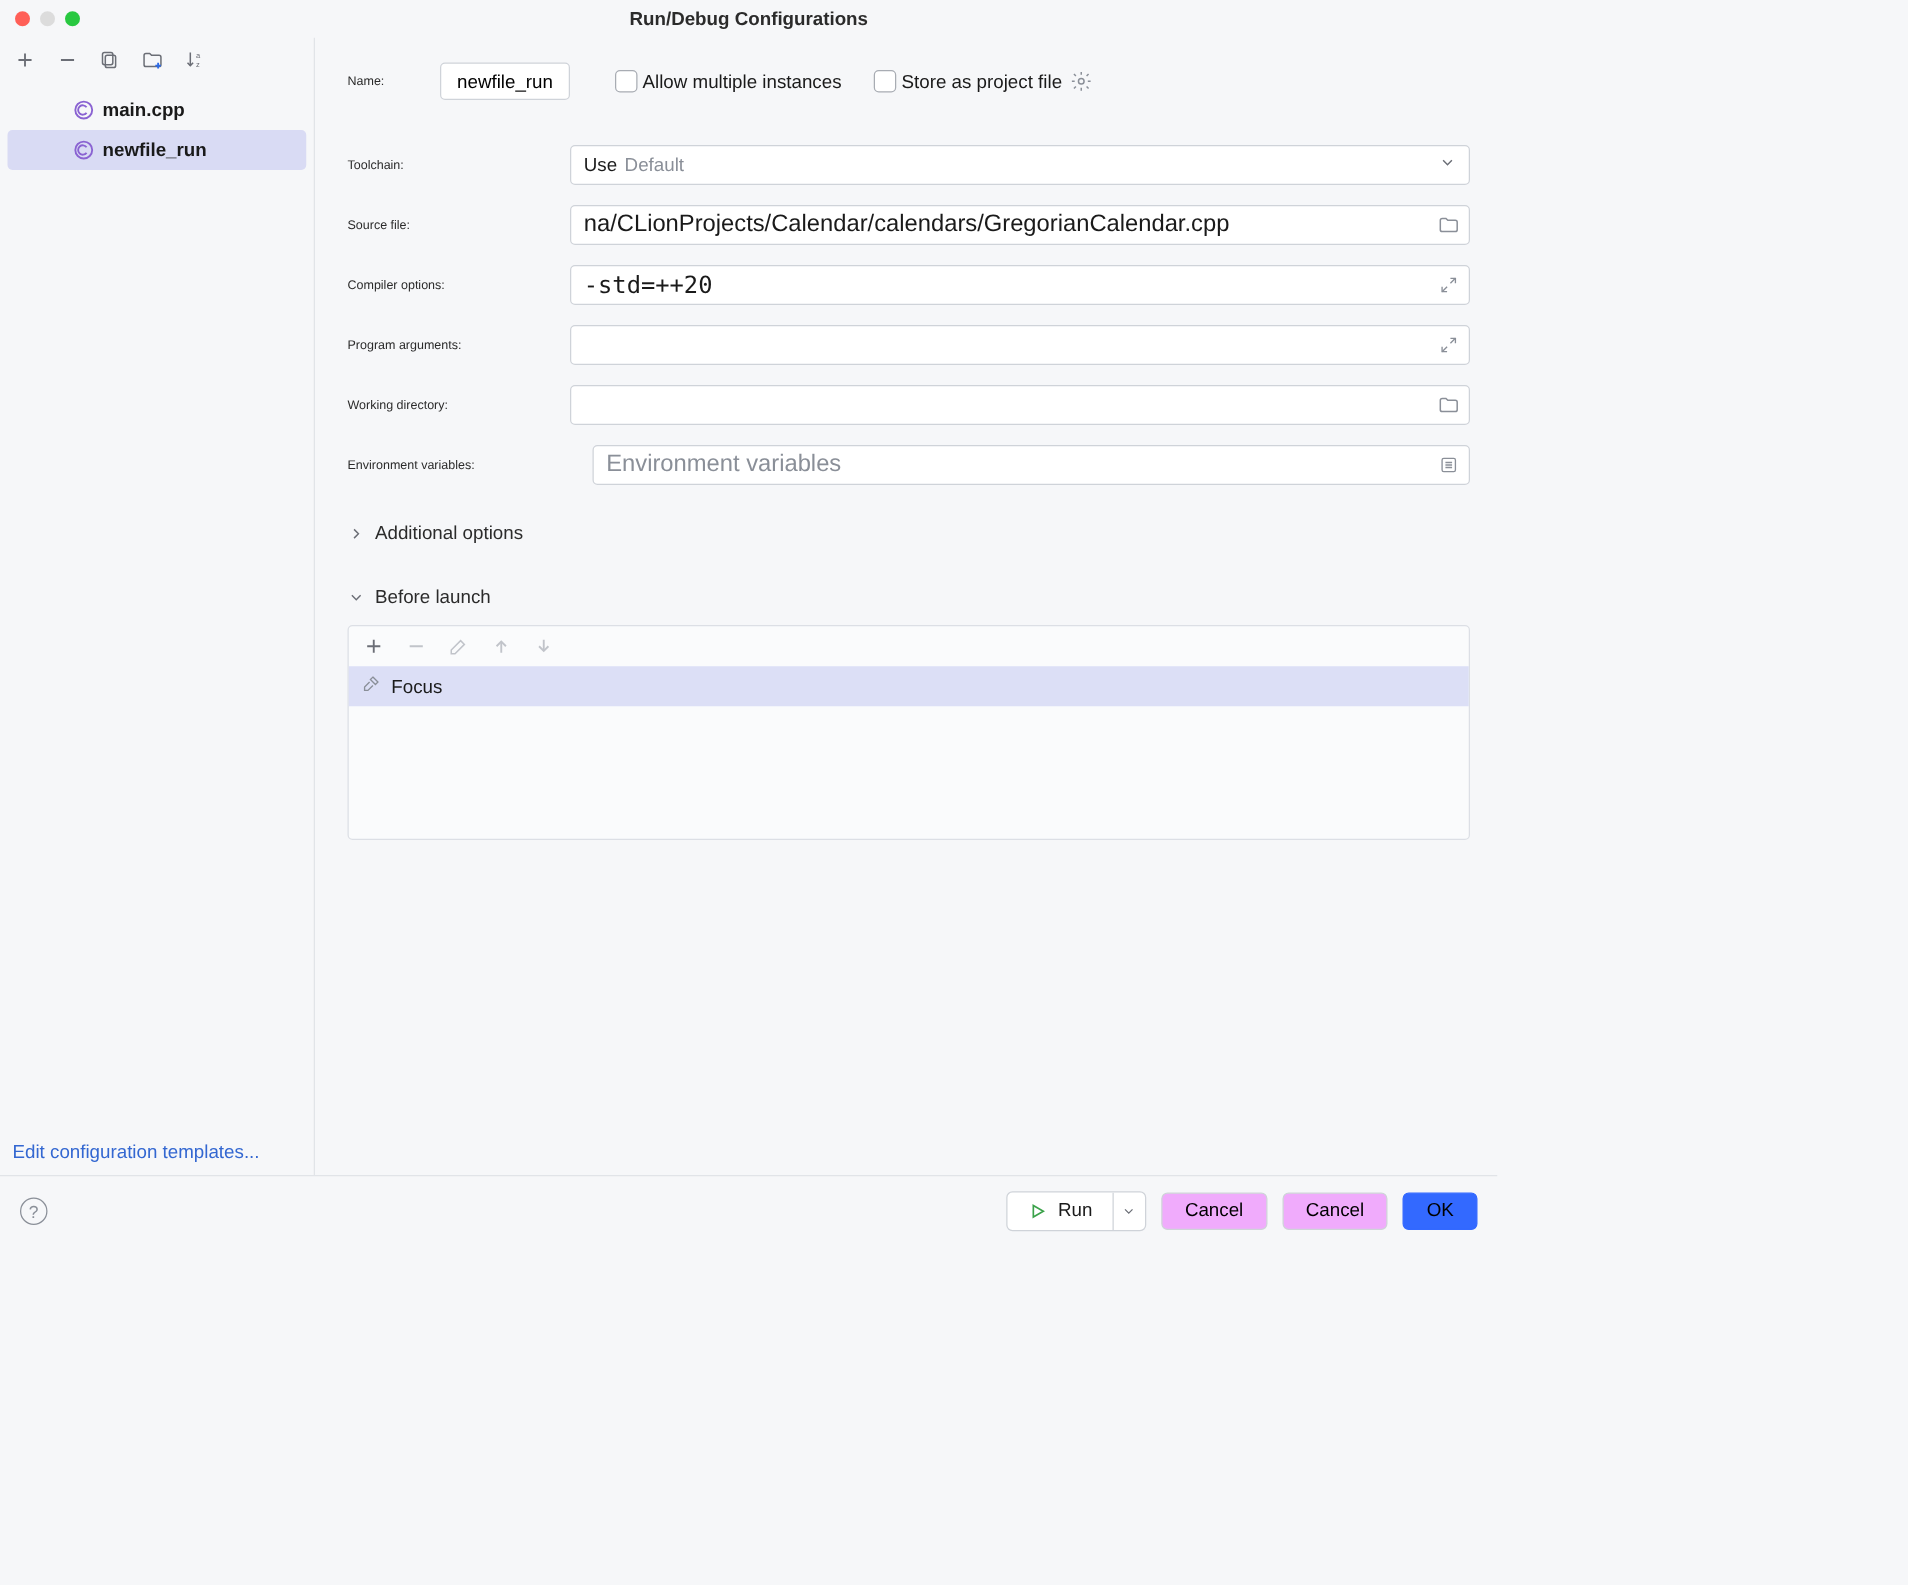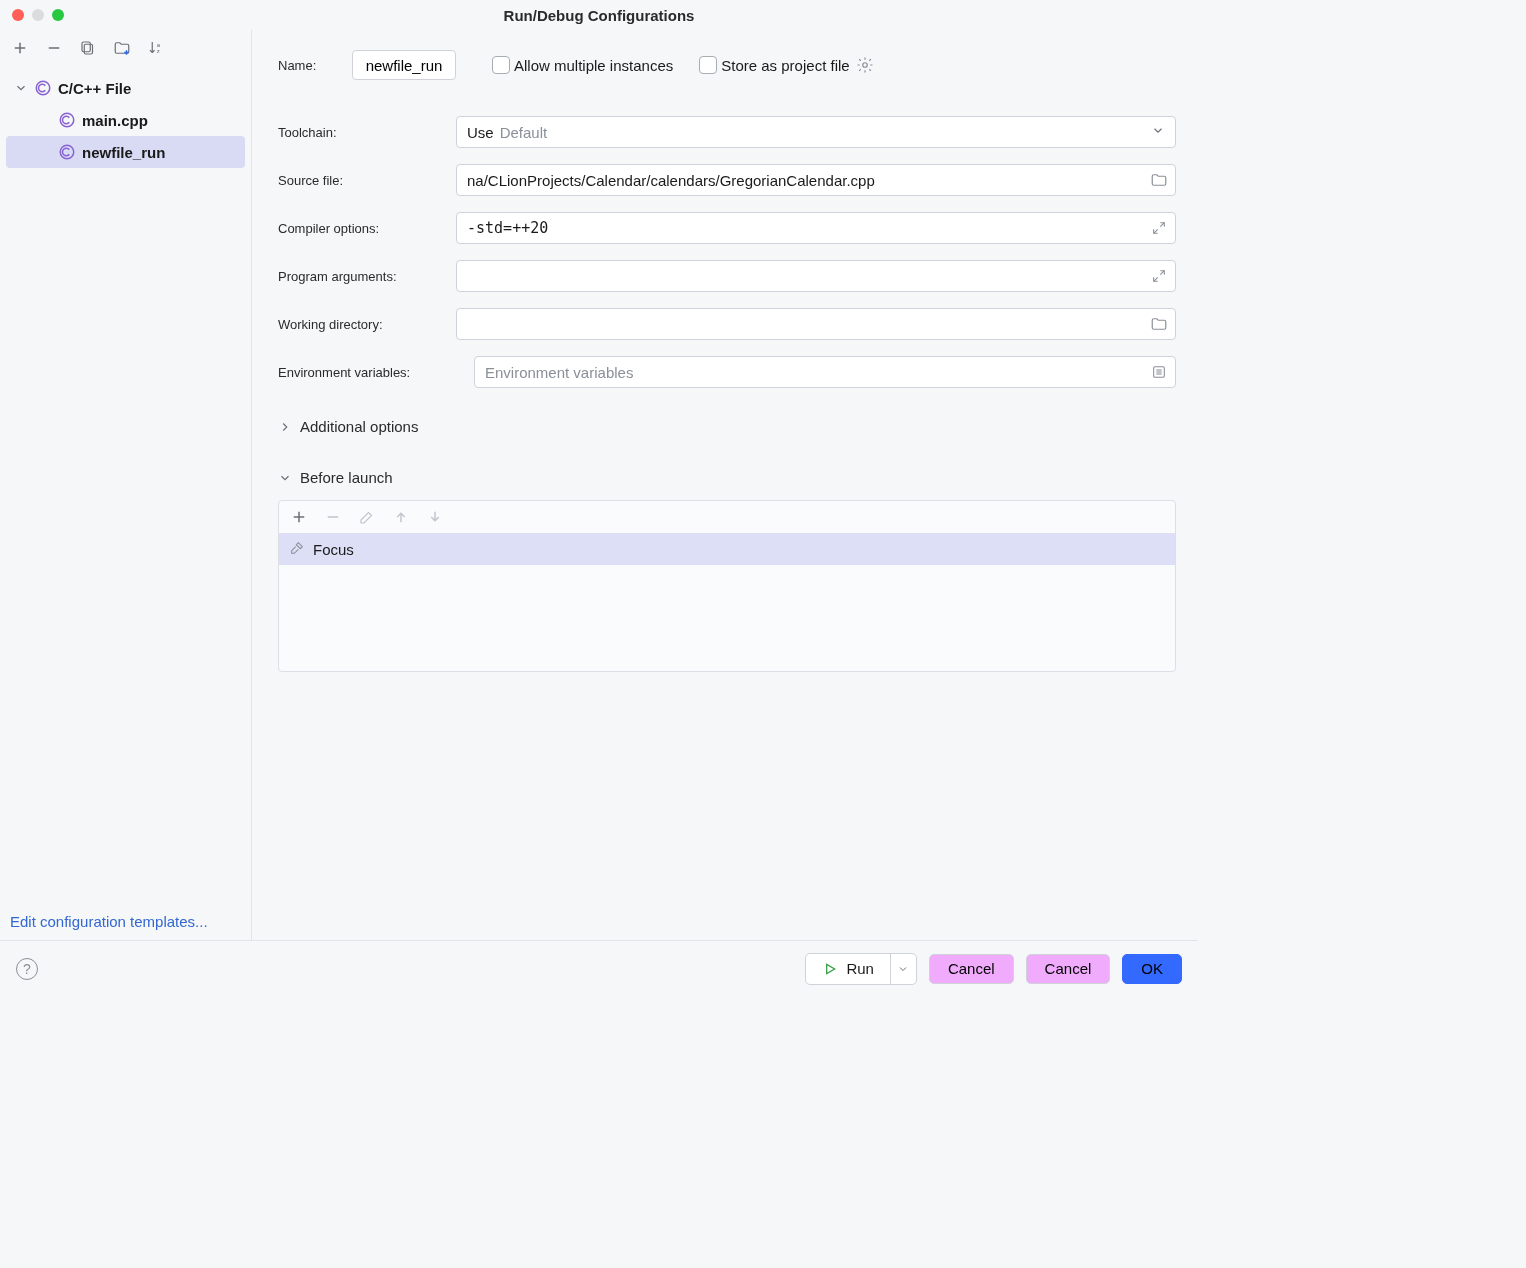--- a/index.html
+++ b/index.html
@@ -107,7 +107,7 @@
   .label {
     width: 178px;
     color: #2b2b2b;
-    font-size: 13px;
+    font-size: 10px;
   }
   .name-input {
     width: 104px;

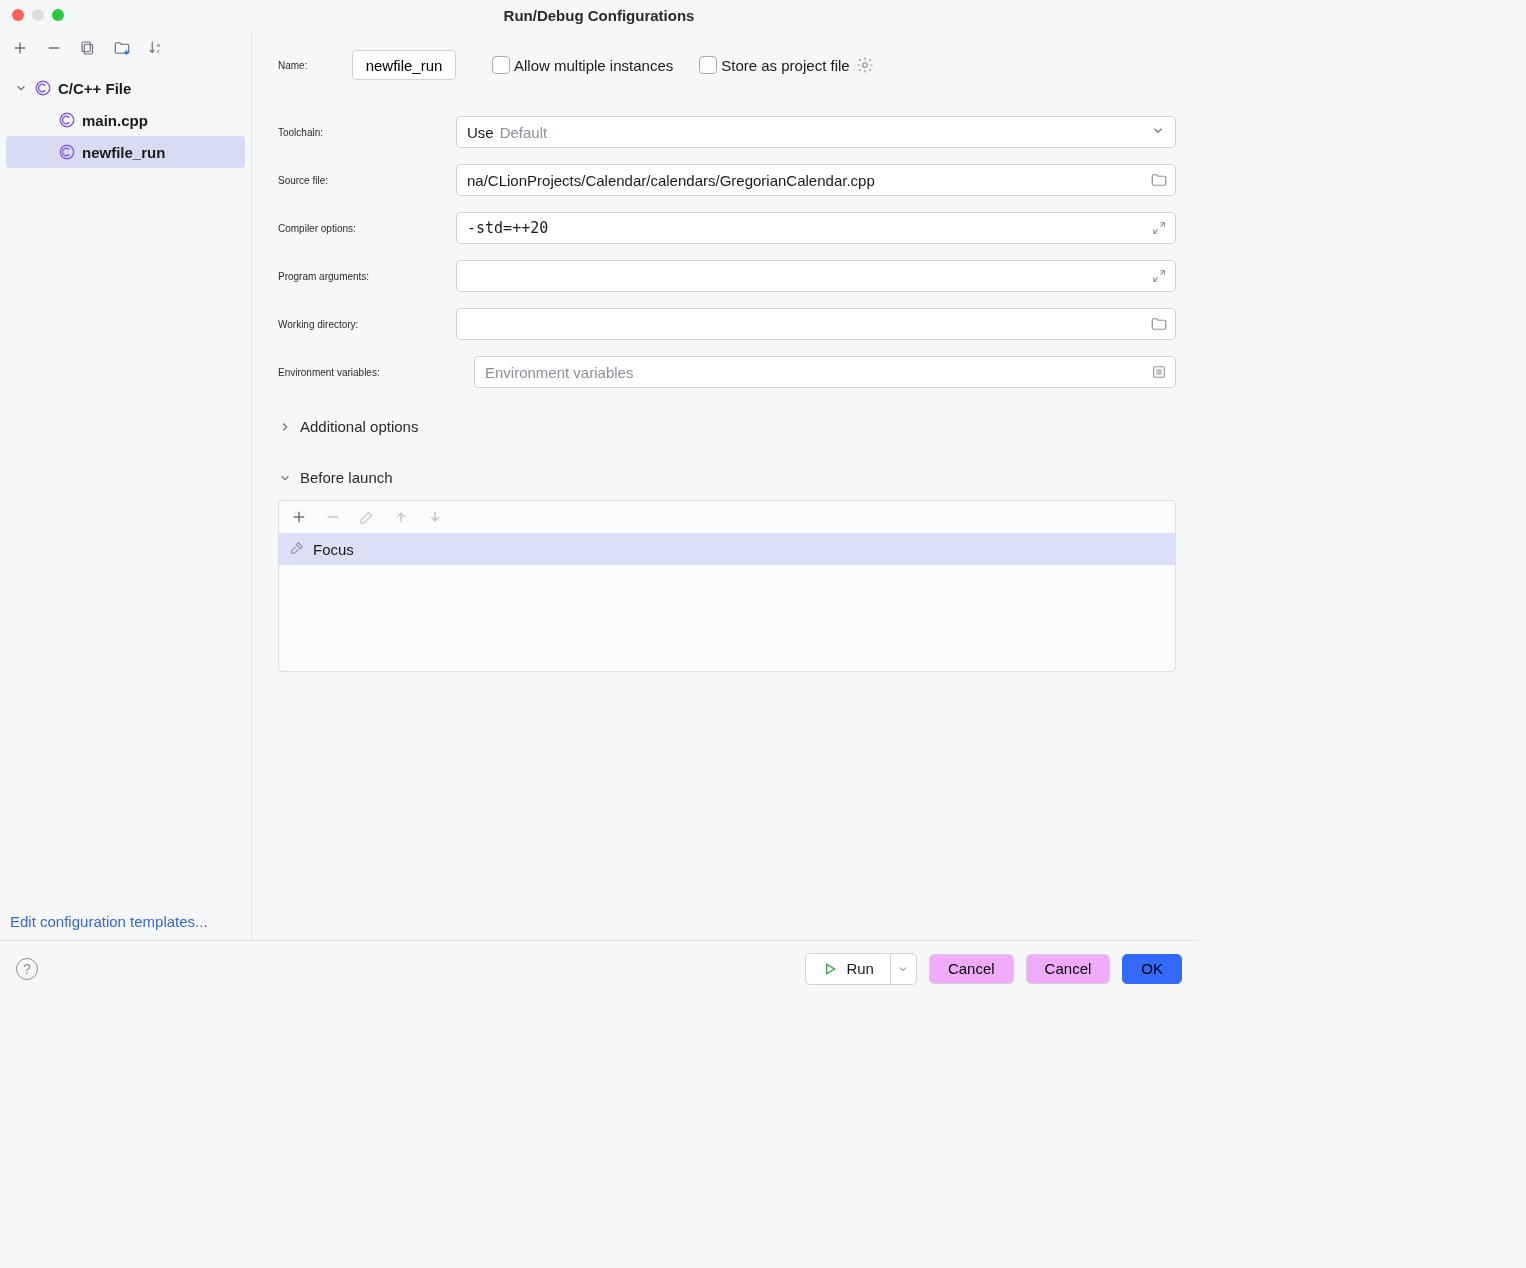--- a/index.html
+++ b/index.html
@@ -349,20 +349,6 @@
     </div>
 
     <div class="tree">
-      <div class="tree-row group">
-        <span class="icon-btn" style="width:14px;height:14px">
-          <svg viewBox="0 0 24 24" fill="none" stroke="currentColor" stroke-width="2">
-              <polyline points="6 9 12 15 18 9"></polyline>
-            </svg>
-        </span>
-        <span class="c-icon">
-          <svg viewBox="0 0 24 24" width="18" height="18">
-              <circle cx="12" cy="12" r="9" fill="none" stroke="#8a63d2" stroke-width="2"></circle>
-              <path d="M15 9a5 5 0 1 0 0 6" fill="none" stroke="#8a63d2" stroke-width="2"></path>
-            </svg>
-        </span>
-        <span>C/C++ File</span>
-      </div>
       <div class="tree-row item">
         <span class="c-icon">
           <svg viewBox="0 0 24 24" width="18" height="18">

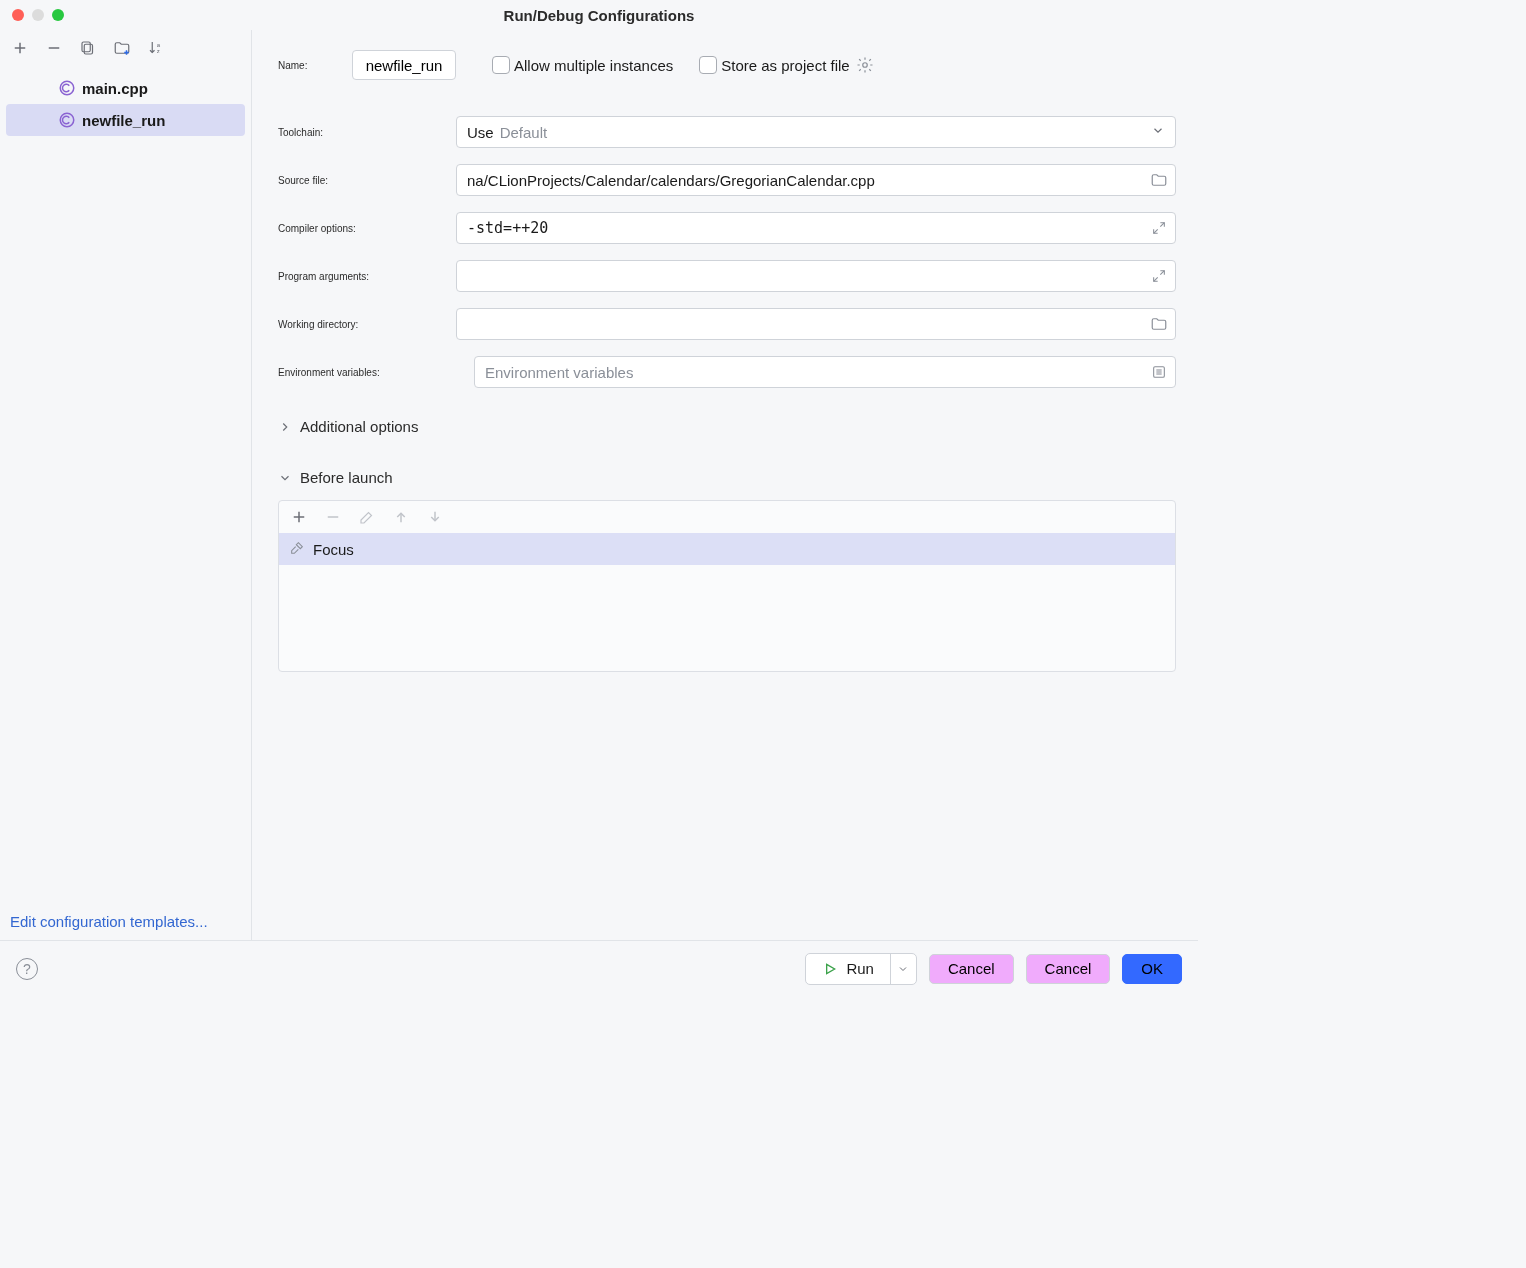--- a/index.html
+++ b/index.html
@@ -158,7 +158,7 @@
     border-radius: 4px;
     padding: 0 34px 0 10px;
     background: #fff;
-    font-size: 15px;
+    font-size: 19px;
     color: #1a1a1a;
   }
   .input-wrap input.mono { font-family: ui-monospace, SFMono-Regular, Menlo, Monaco, monospace; }

